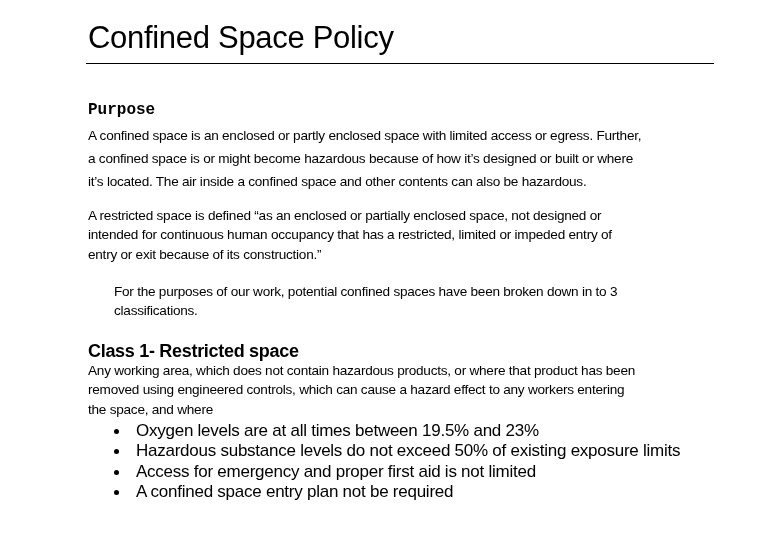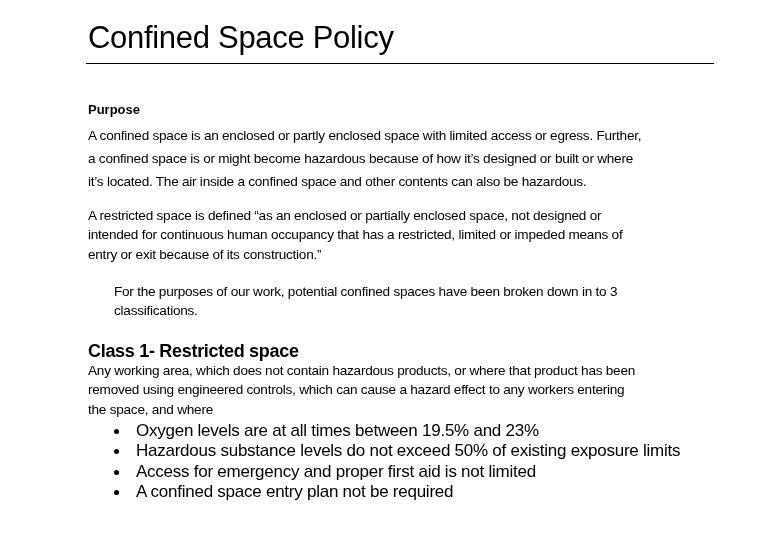--- a/index.html
+++ b/index.html
@@ -9,7 +9,7 @@
     .title { position: absolute; left: 88px; top: 18px; font-size: 31px; line-height: 40px;
       font-weight: normal; letter-spacing: -0.3px; white-space: nowrap; }
     .rule { position: absolute; left: 86px; top: 63px; width: 628px; height: 1px; background: #000; }
-    .h2 { position: absolute; left: 88px; top: 100px; font-size: 13px; font-weight: bold; line-height: 20px; }
+    .h2 { position: absolute; left: 88px; top: 100px; font-size: 16px; font-weight: bold; line-height: 20px; font-family: Liberation Mono, monospace; }
     .p { position: absolute; left: 88px; width: 630px; font-size: 13.6px; letter-spacing: -0.25px; }
     .p .ln { display: block; white-space: nowrap; }
     .purpose { top: 124px; line-height: 23px; }

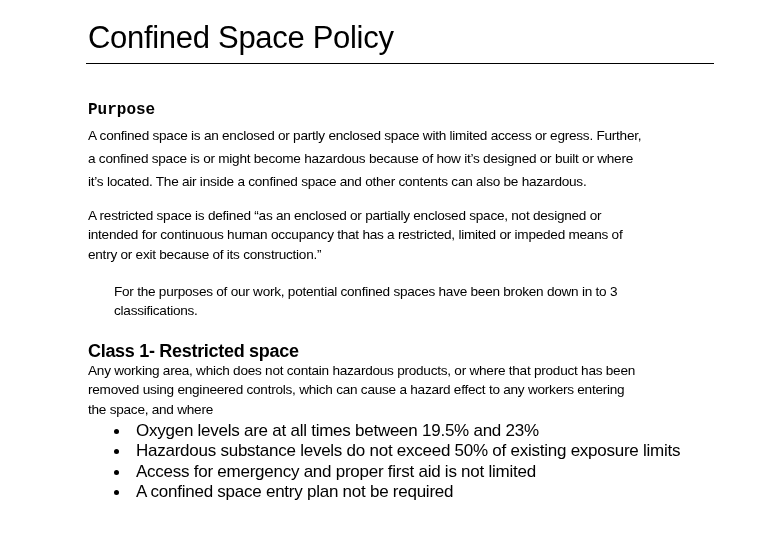--- a/index.html
+++ b/index.html
@@ -40,7 +40,7 @@
 
   <div class="p restricted">
     <span class="ln">A restricted space is defined “as an enclosed or partially enclosed space, not designed or</span>
-    <span class="ln">intended for continuous human occupancy that has a restricted, limited or impeded means of</span>
+    <span class="ln">intended for continuous human occupancy that has a restricted, limited or impeded entry of</span>
     <span class="ln">entry or exit because of its construction.”</span>
   </div>
 

